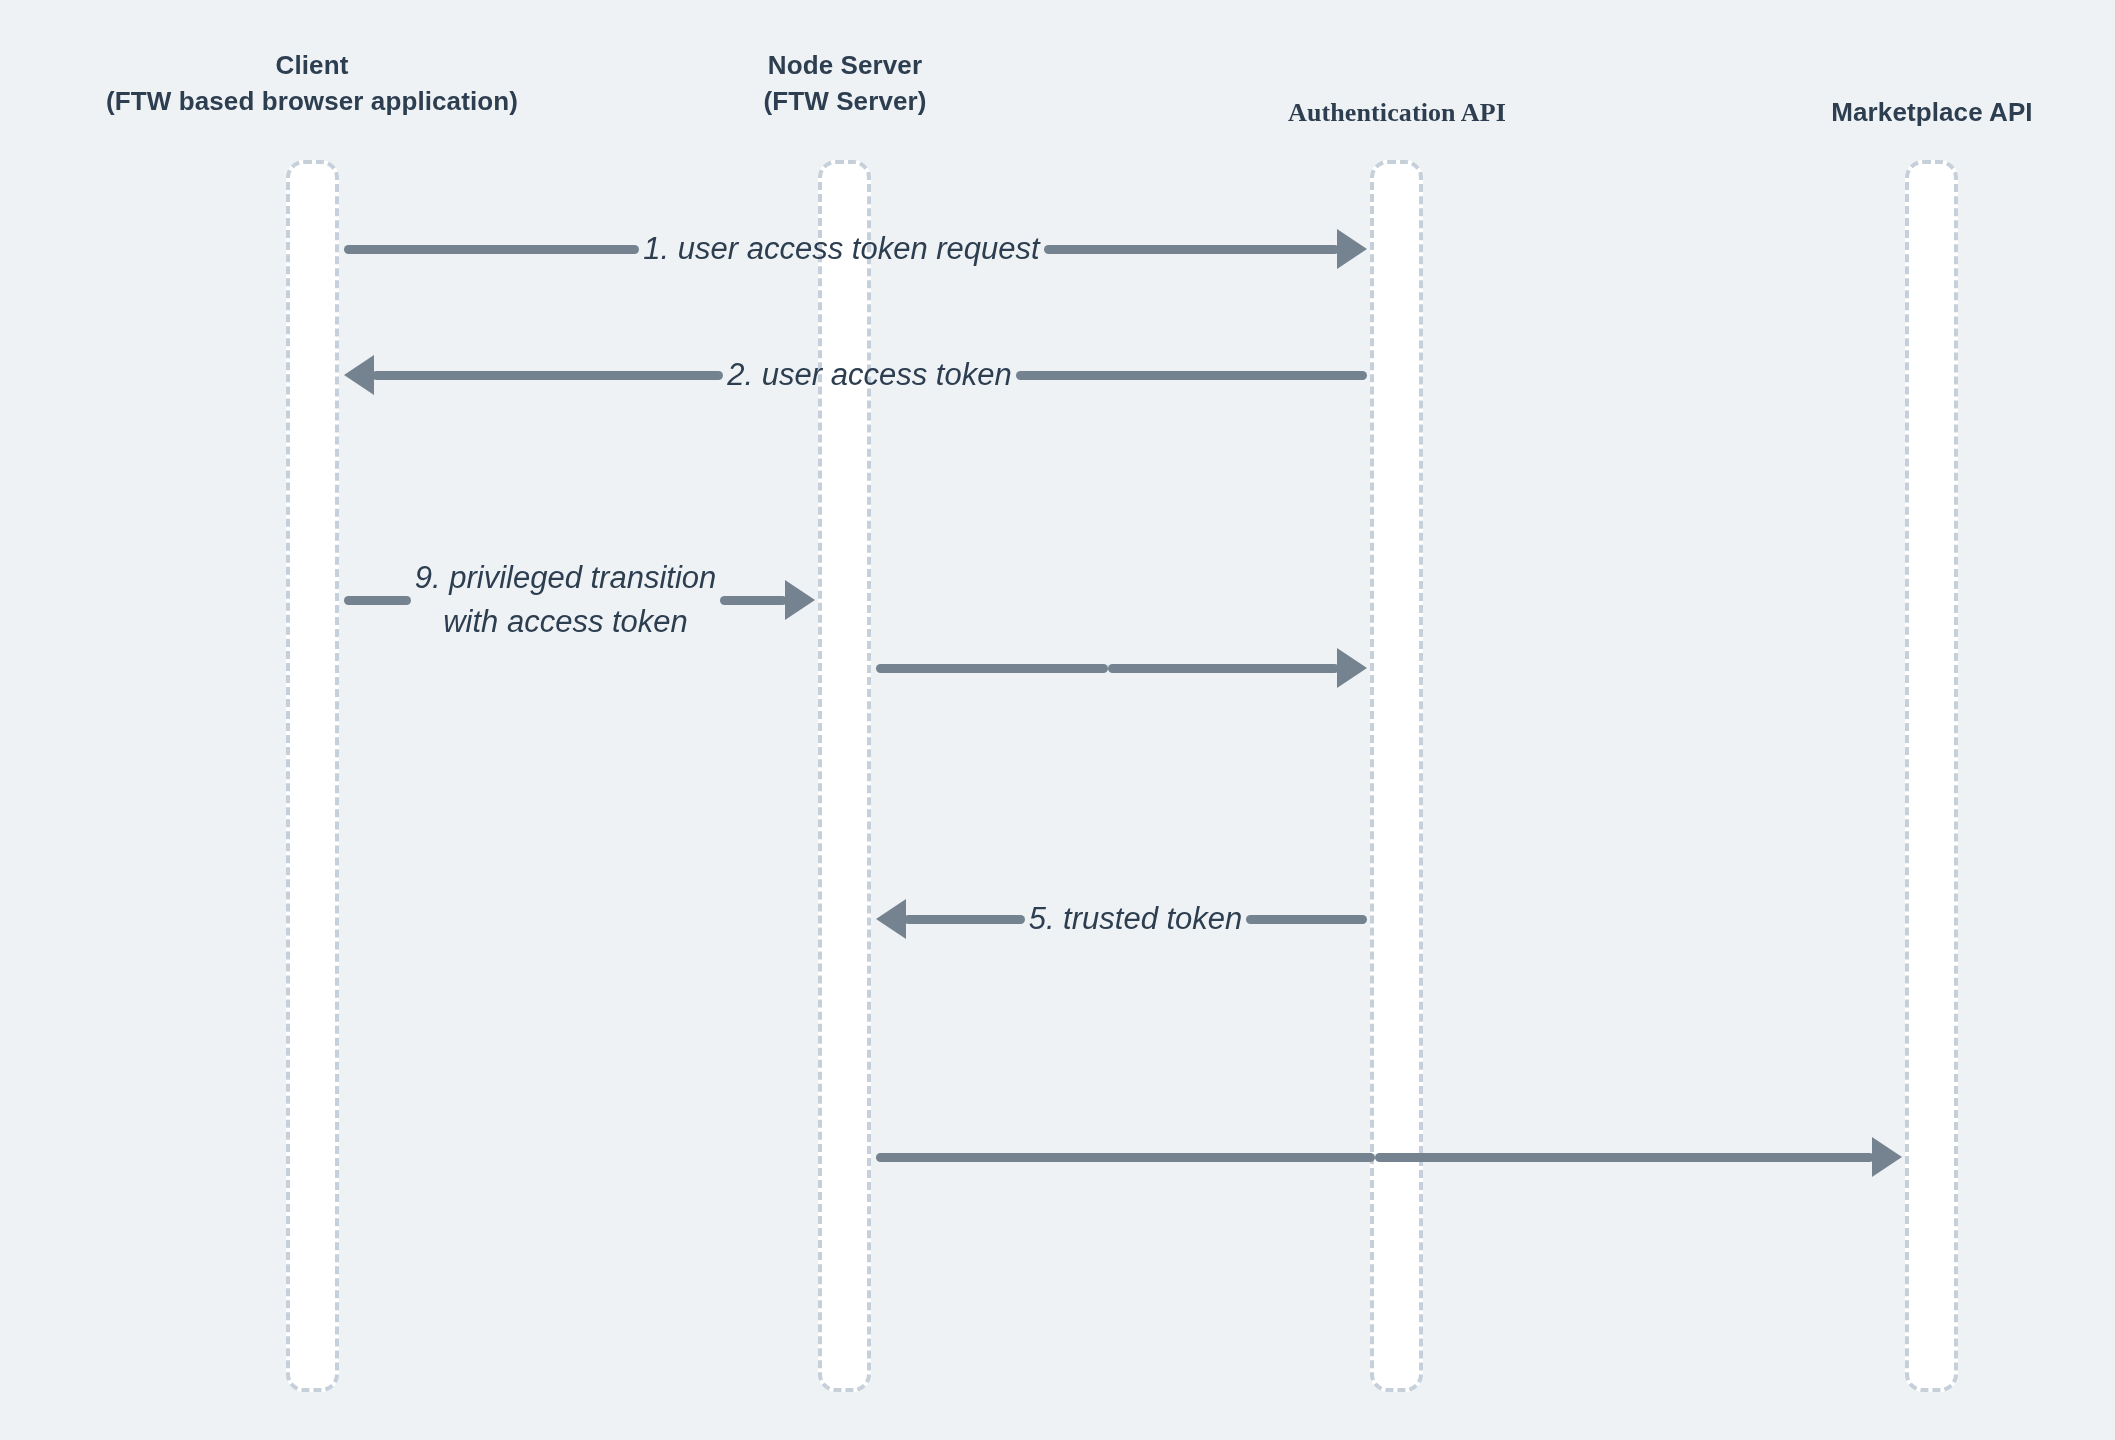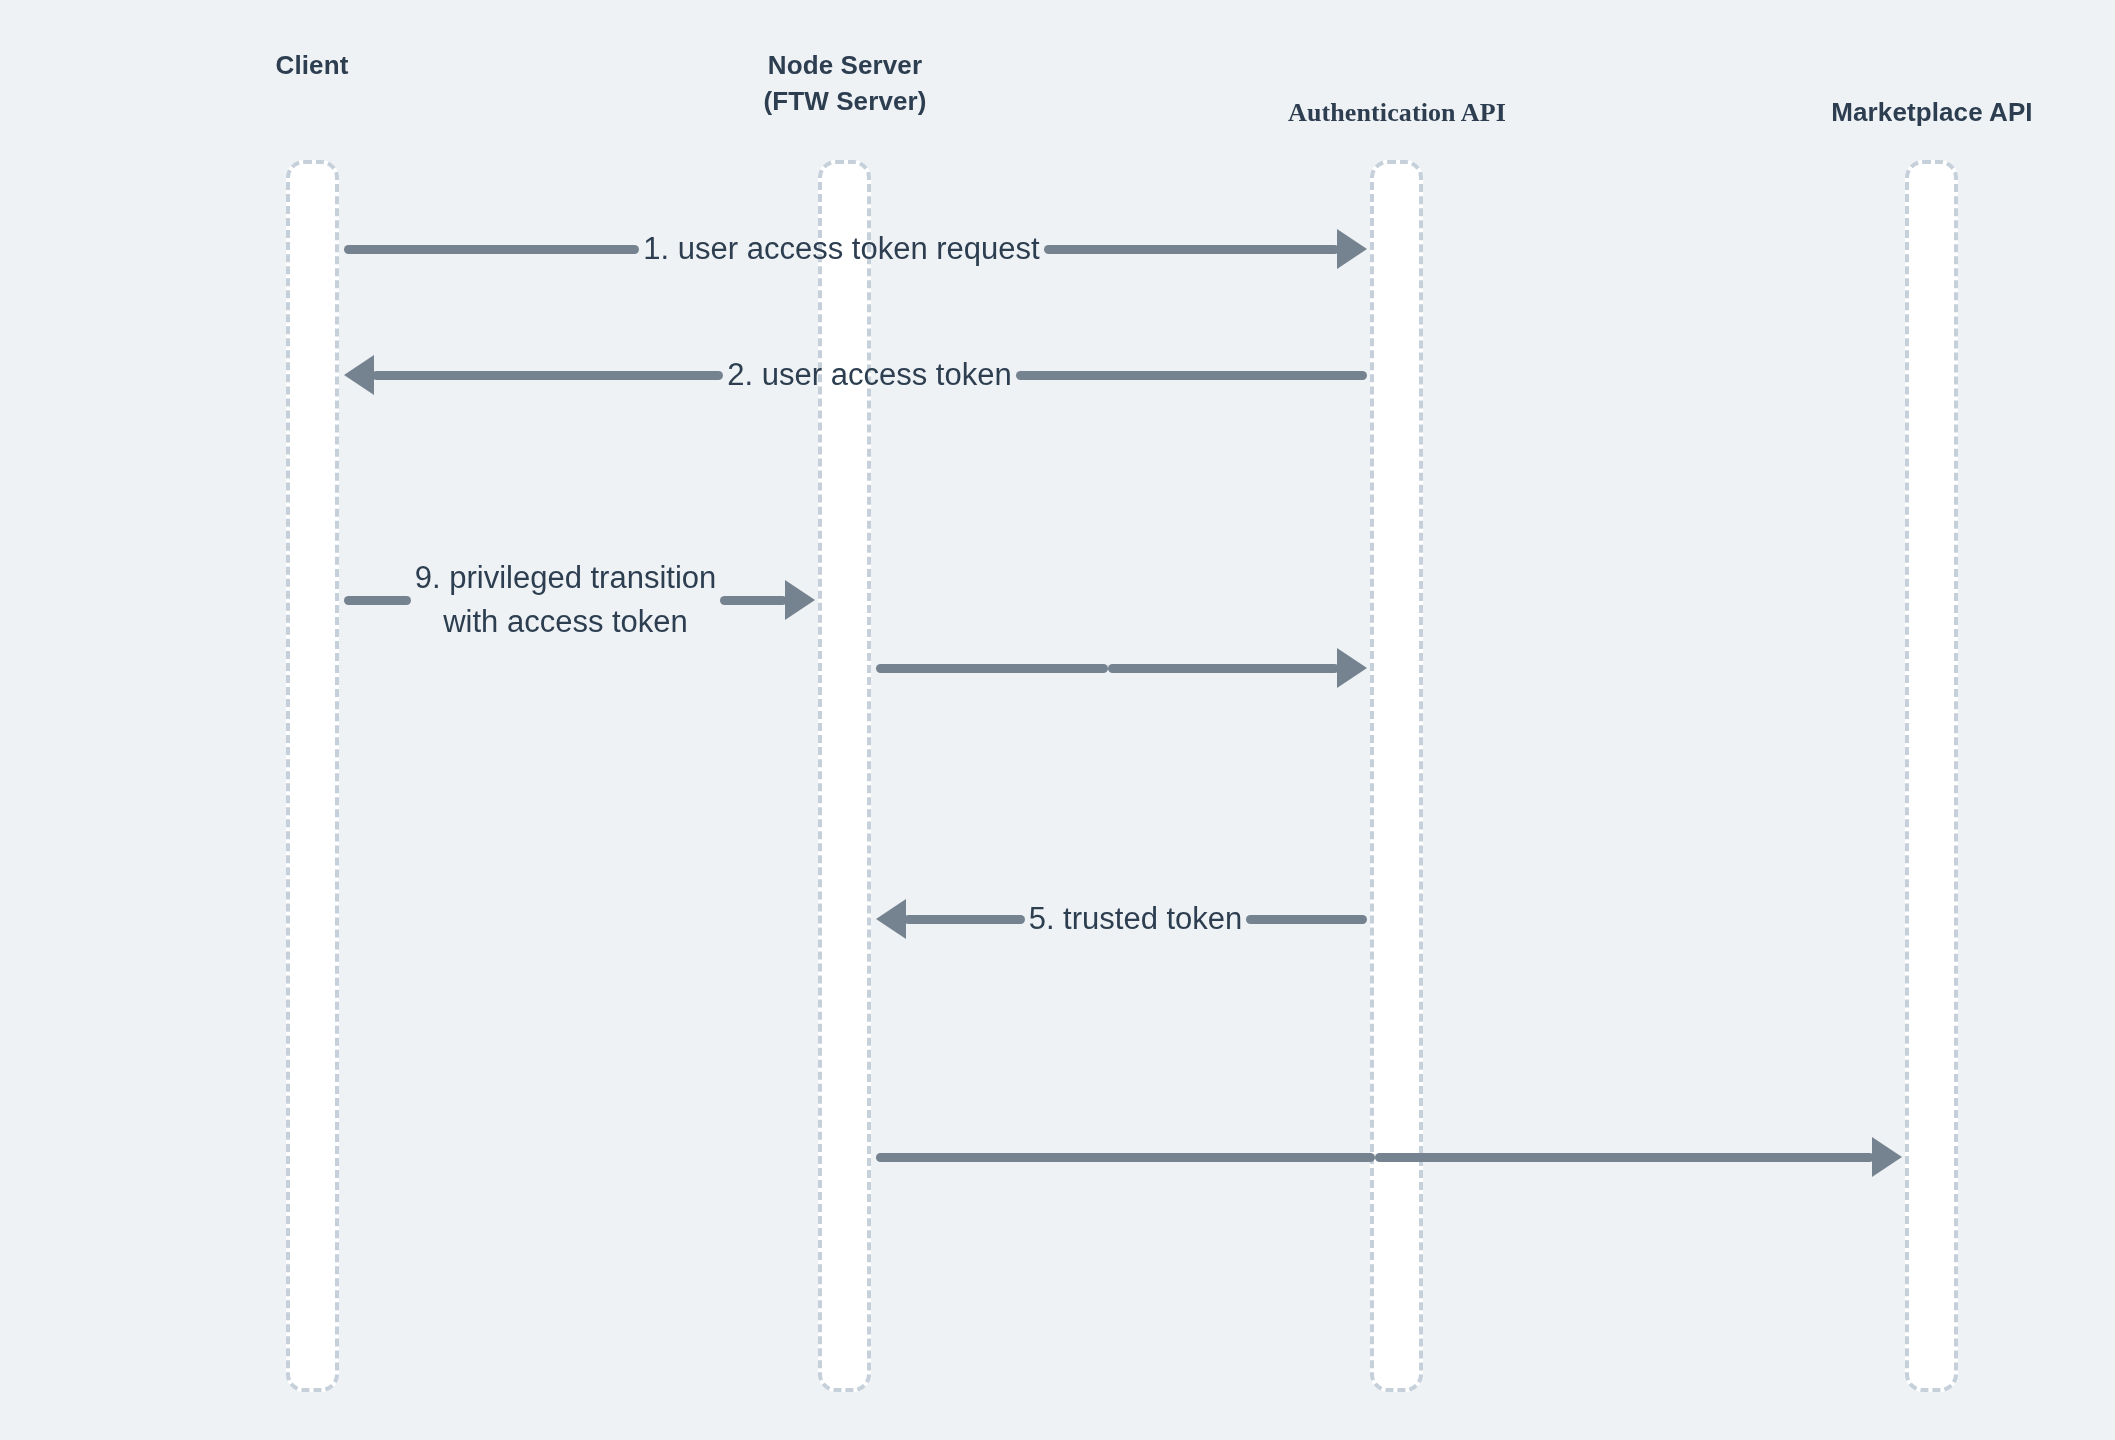--- a/index.html
+++ b/index.html
@@ -92,6 +92,7 @@
 
   <div class="participant-header" style="left:312px; top:48px;">
     <span class="hdr-line">Client</span>
+    <span class="hdr-line">(FTW based browser application)</span>
   </div>
 
   <div class="participant-header" style="left:845px; top:48px;">

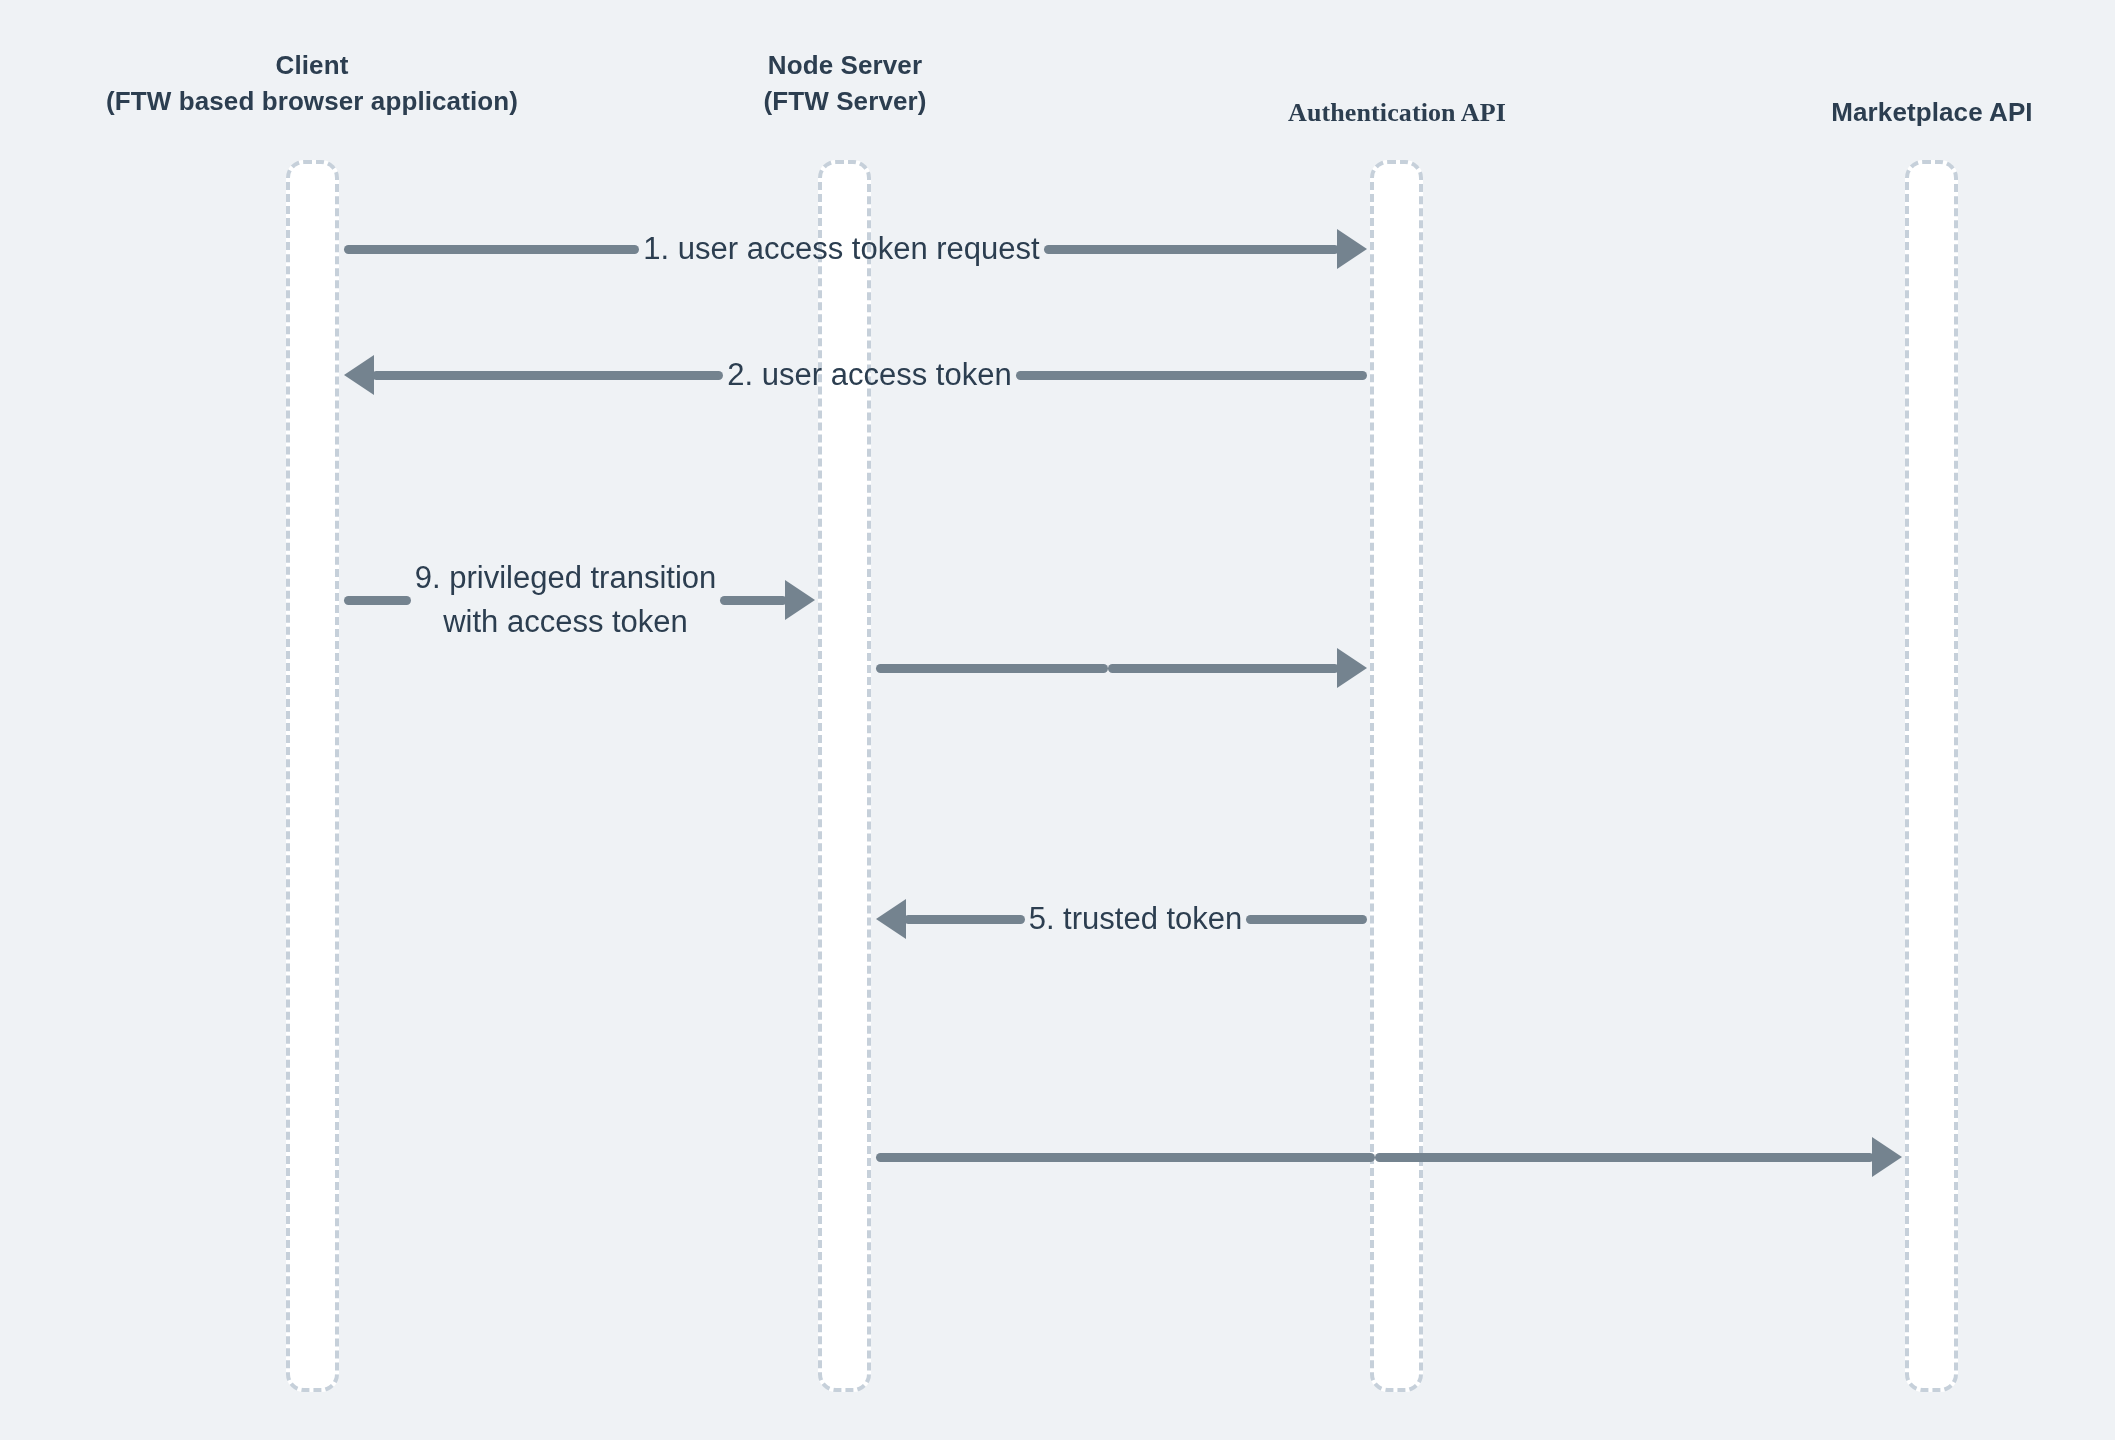--- a/index.html
+++ b/index.html
@@ -65,6 +65,7 @@
     text-align: center;
     white-space: nowrap;
     padding: 0 4px;
+    font-style: italic;
   }
   .msg-label .lbl-line { display: block; }
 

